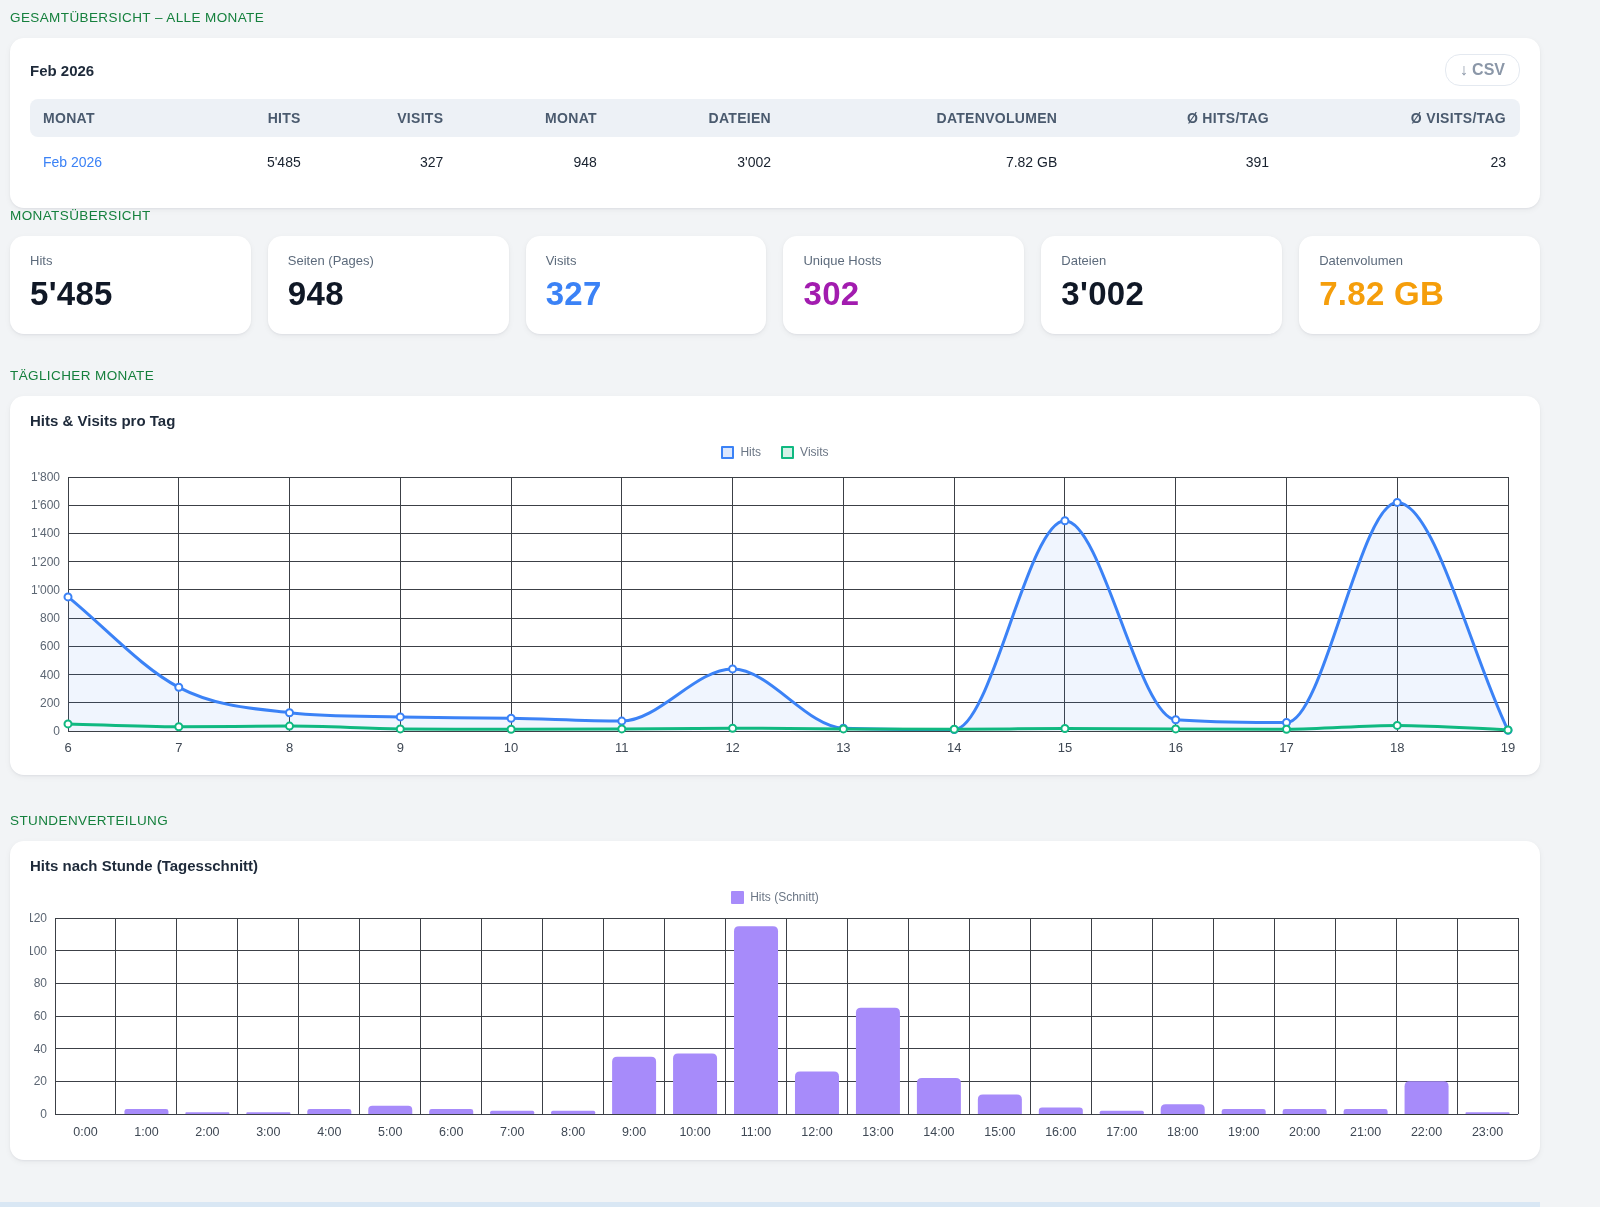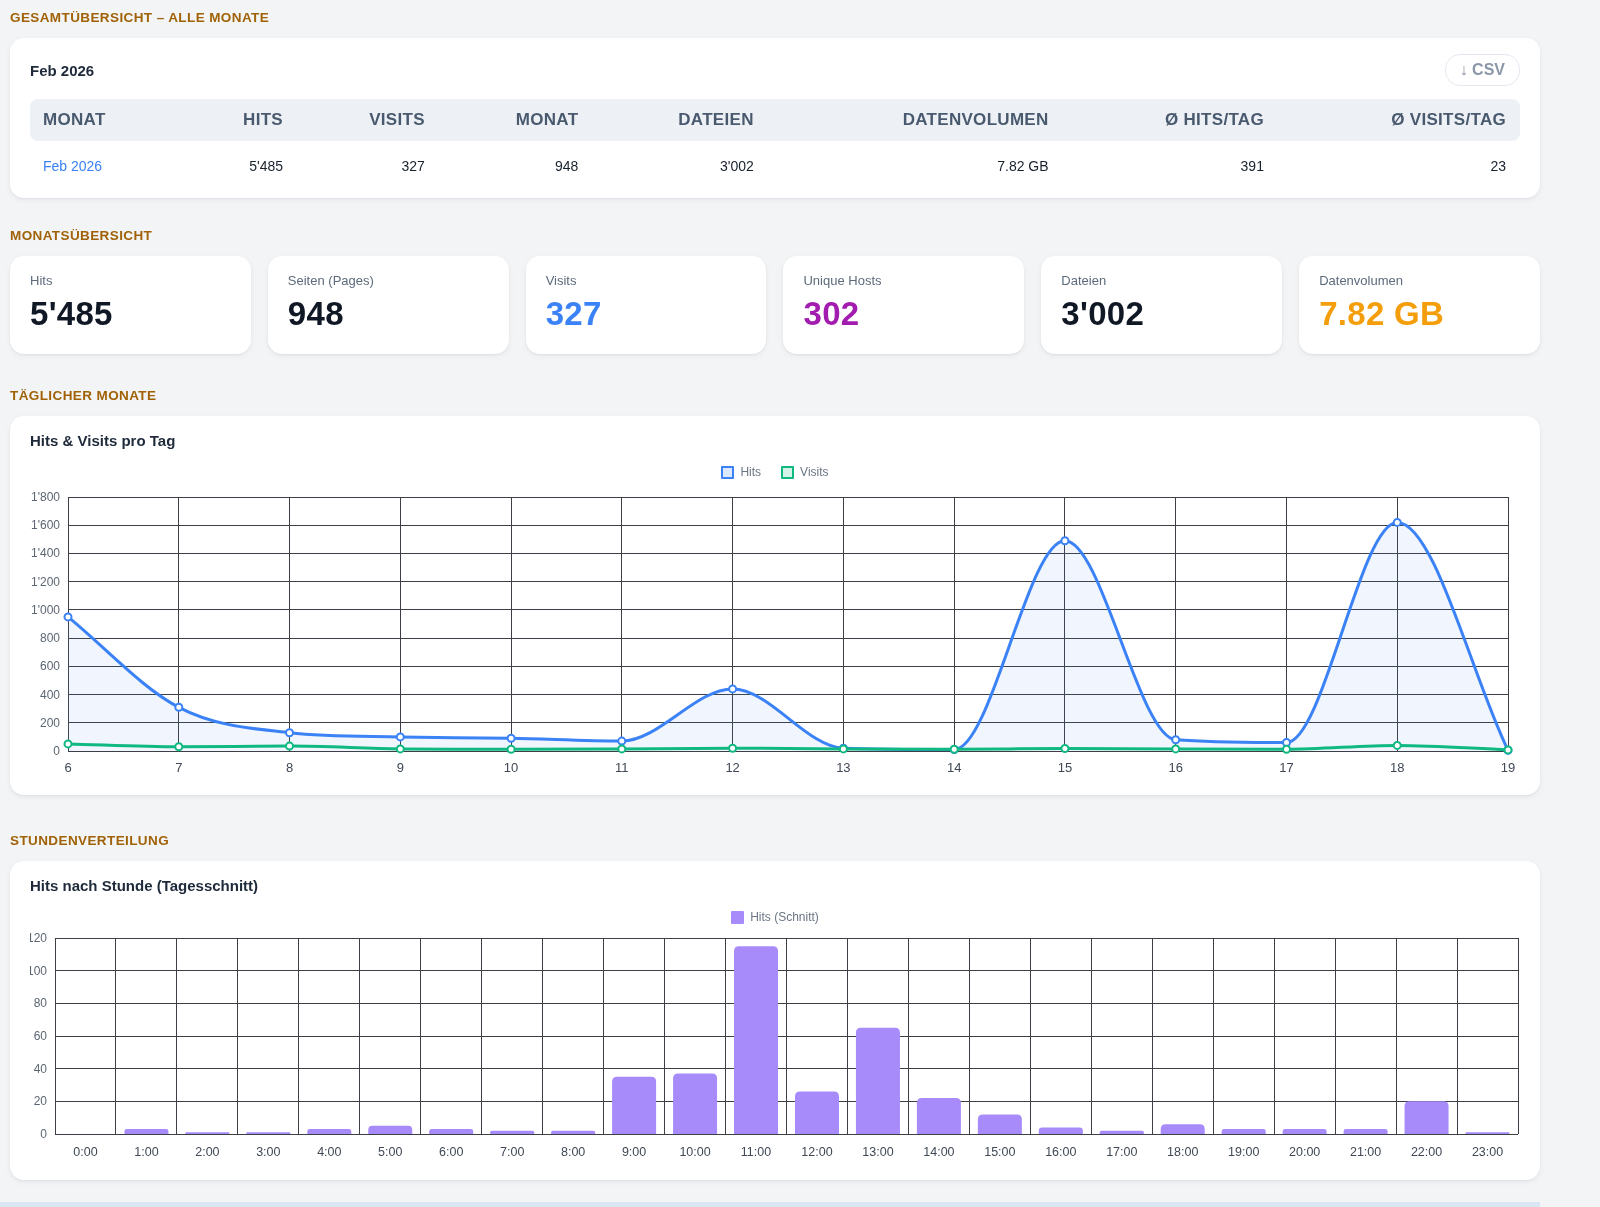--- a/index.html
+++ b/index.html
@@ -11,7 +11,7 @@
   }
   .wrap{padding:10px 0 0 10px;width:1530px;}
   .section-title{
-    font-size:13.5px;font-weight:700;color:#a16207;letter-spacing:.4px;
+    font-size:13.5px;font-weight:400;color:#15803d;letter-spacing:.4px;
     margin:0 0 13px 0;
   }
   .card{

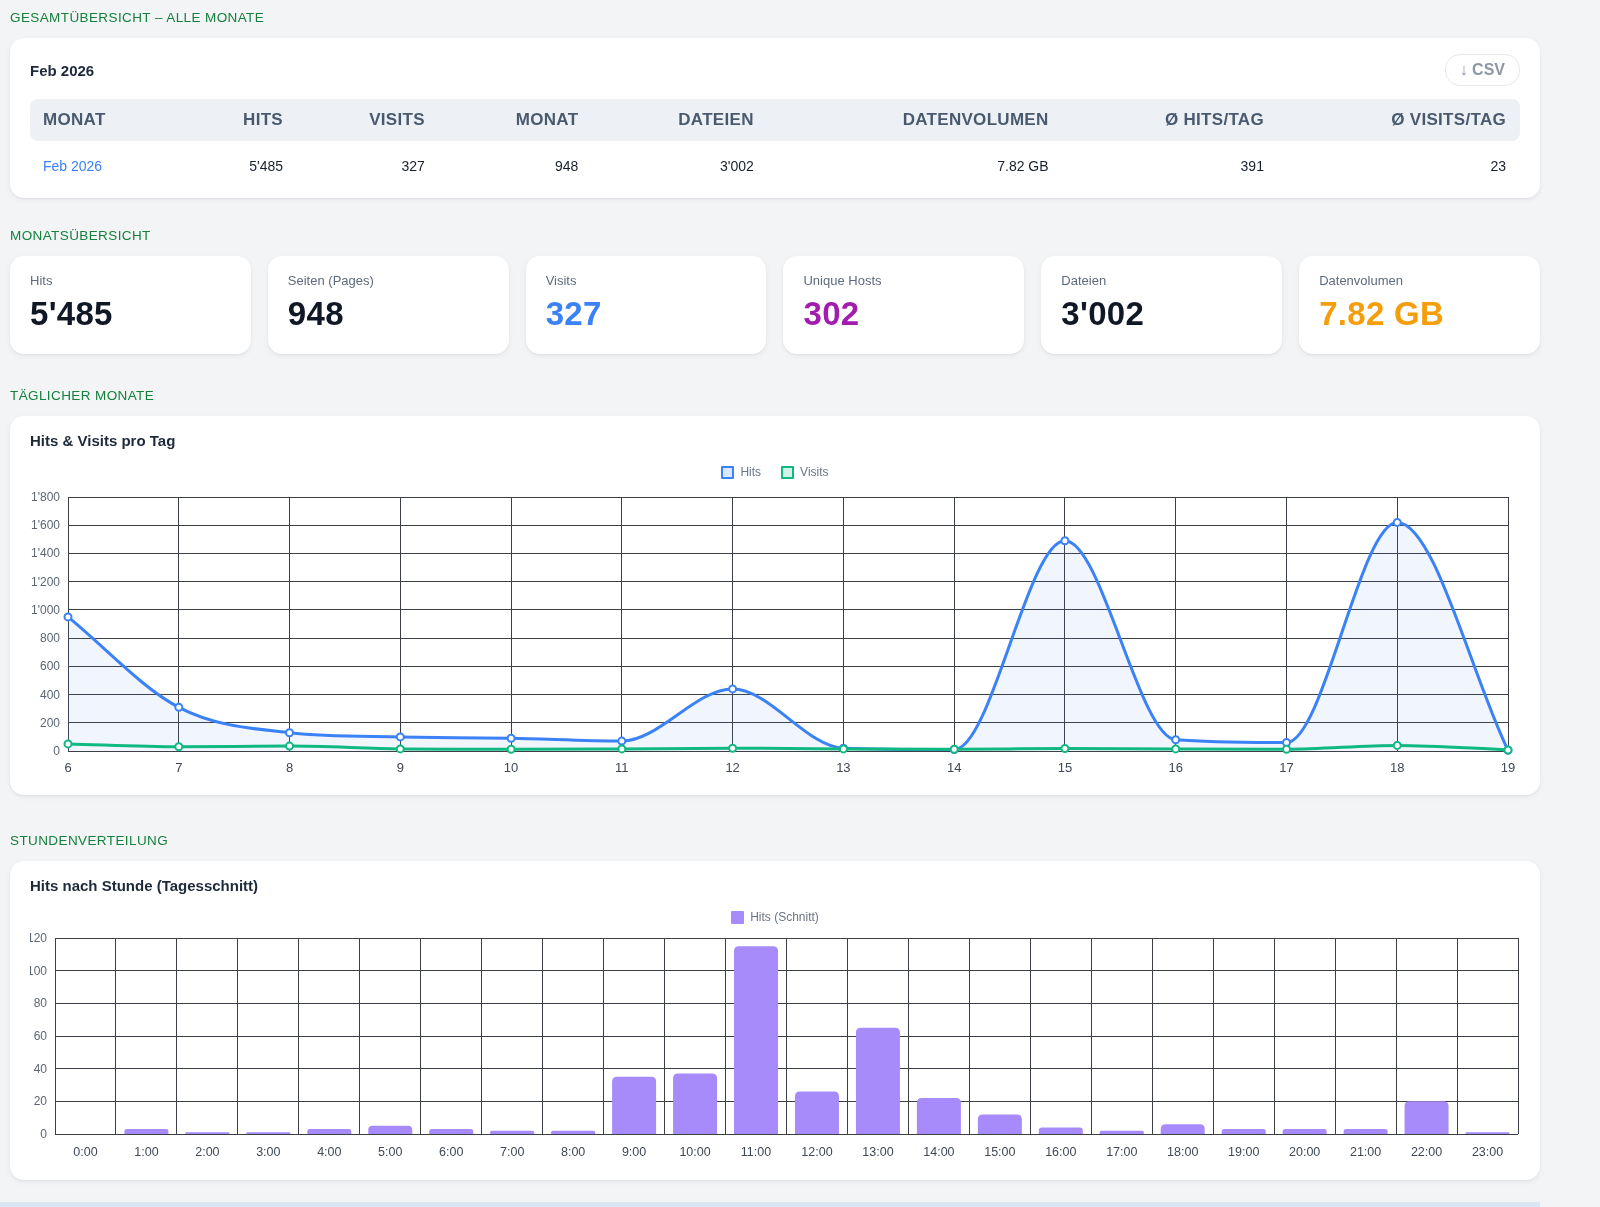--- a/index.html
+++ b/index.html
@@ -19,7 +19,7 @@
     box-shadow:0 1px 2px rgba(16,24,40,.05),0 2px 6px rgba(16,24,40,.05);
   }
   
-  .overview-card{padding:16px 20px 18px;margin-bottom:30px;}
+  .overview-card{padding:16px 20px 32px;}
   .card-head{display:flex;justify-content:space-between;align-items:center;margin-bottom:13px;}
   .card-title{font-size:15px;font-weight:700;color:#1e2a3a;}
   .csv-btn{

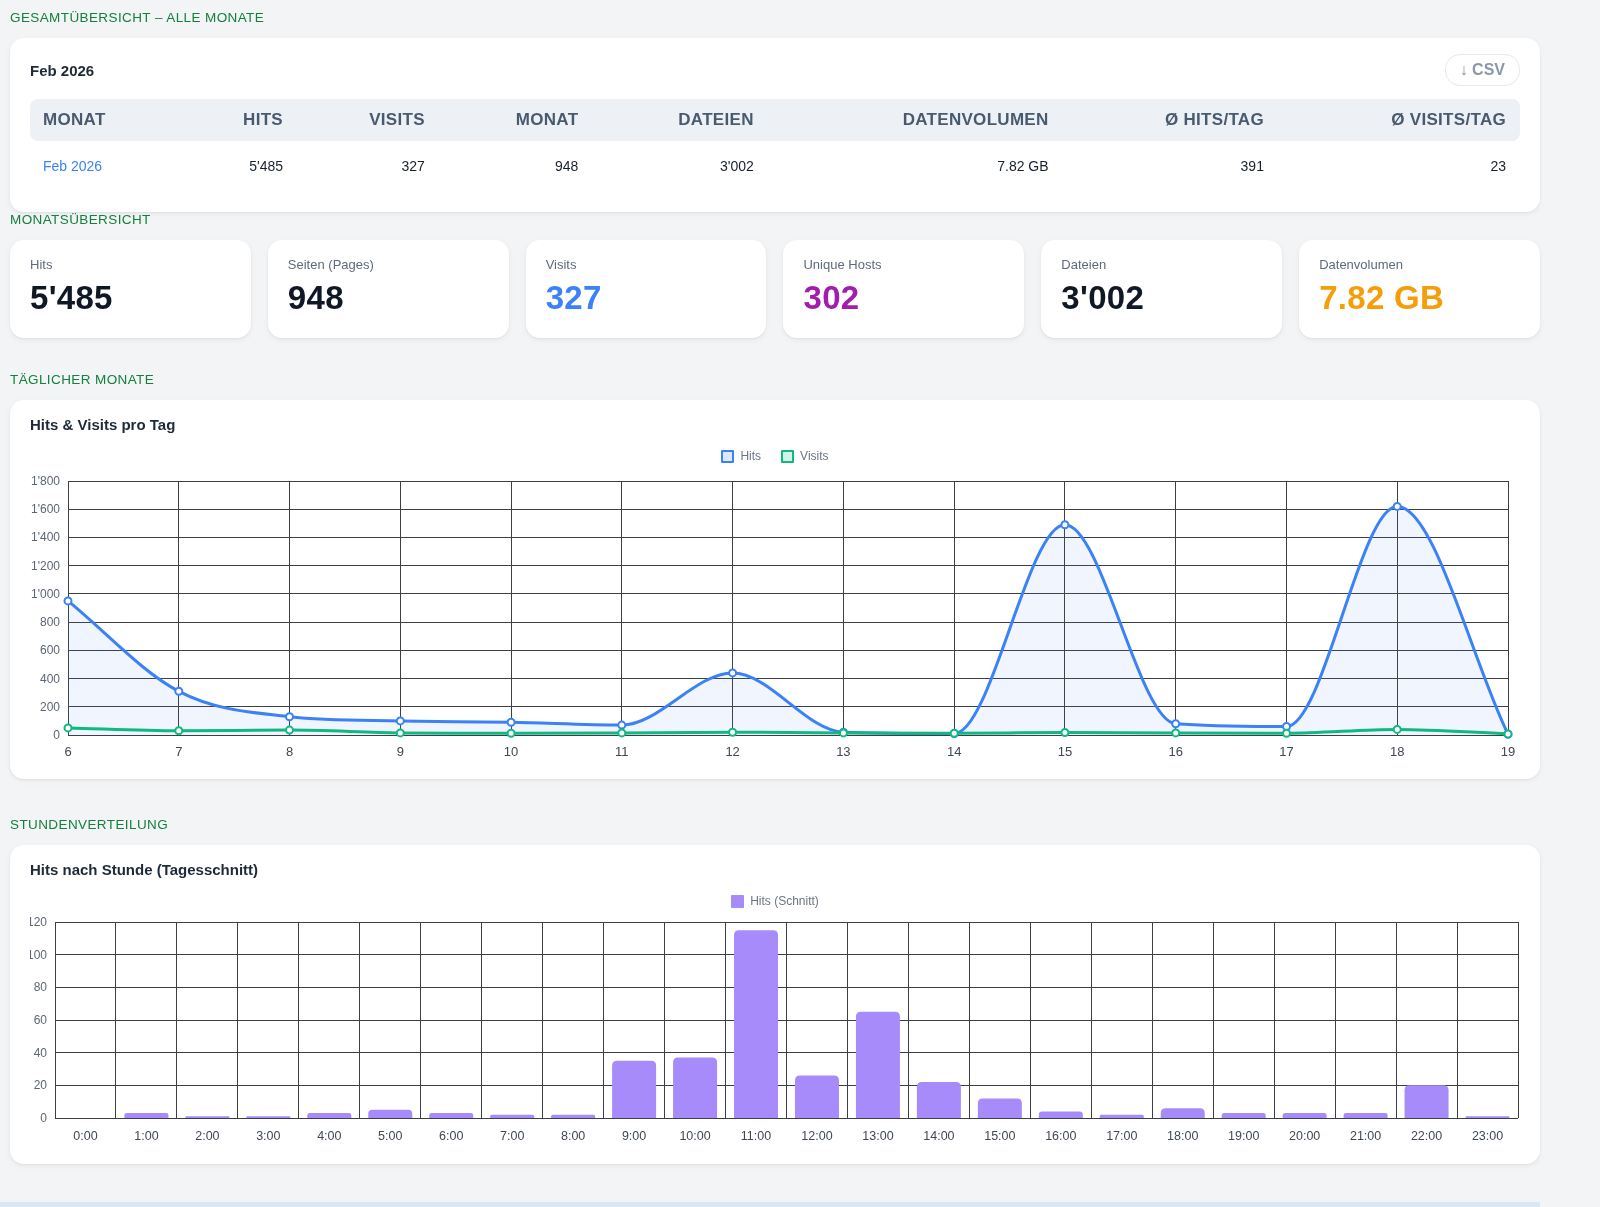--- a/index.html
+++ b/index.html
@@ -29,7 +29,7 @@
   }
   table.stats{width:100%;border-collapse:separate;border-spacing:0;}
   table.stats th{
-    background:#edf1f6;font-size:17px;font-weight:700;color:#4a5a6e;
+    background:#edf1f6;font-size:14px;font-weight:700;color:#4a5a6e;
     letter-spacing:.3px;padding:11px 14px;text-align:right;white-space:nowrap;
   }
   table.stats th:first-child{text-align:left;border-radius:8px 0 0 8px;padding-left:13px;}

